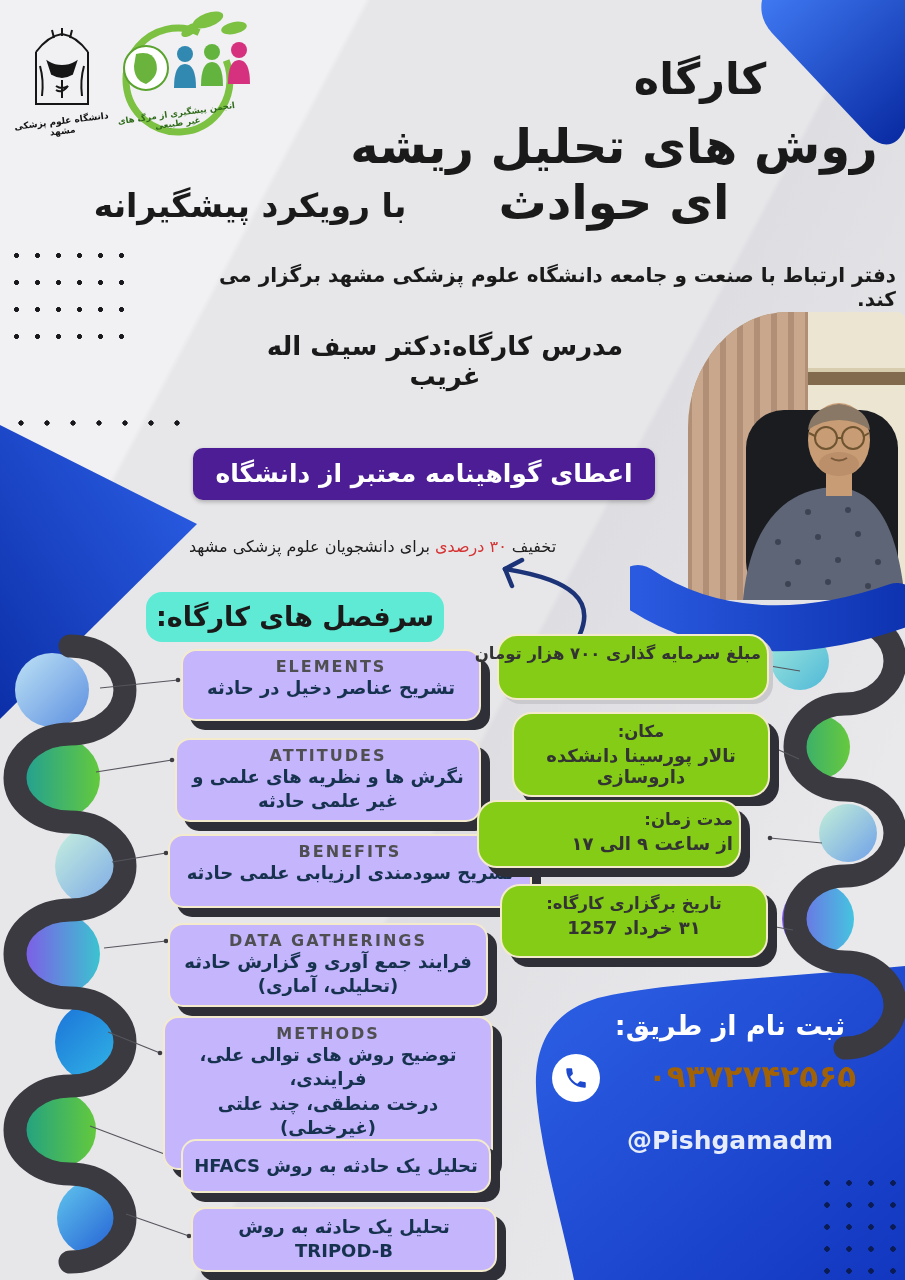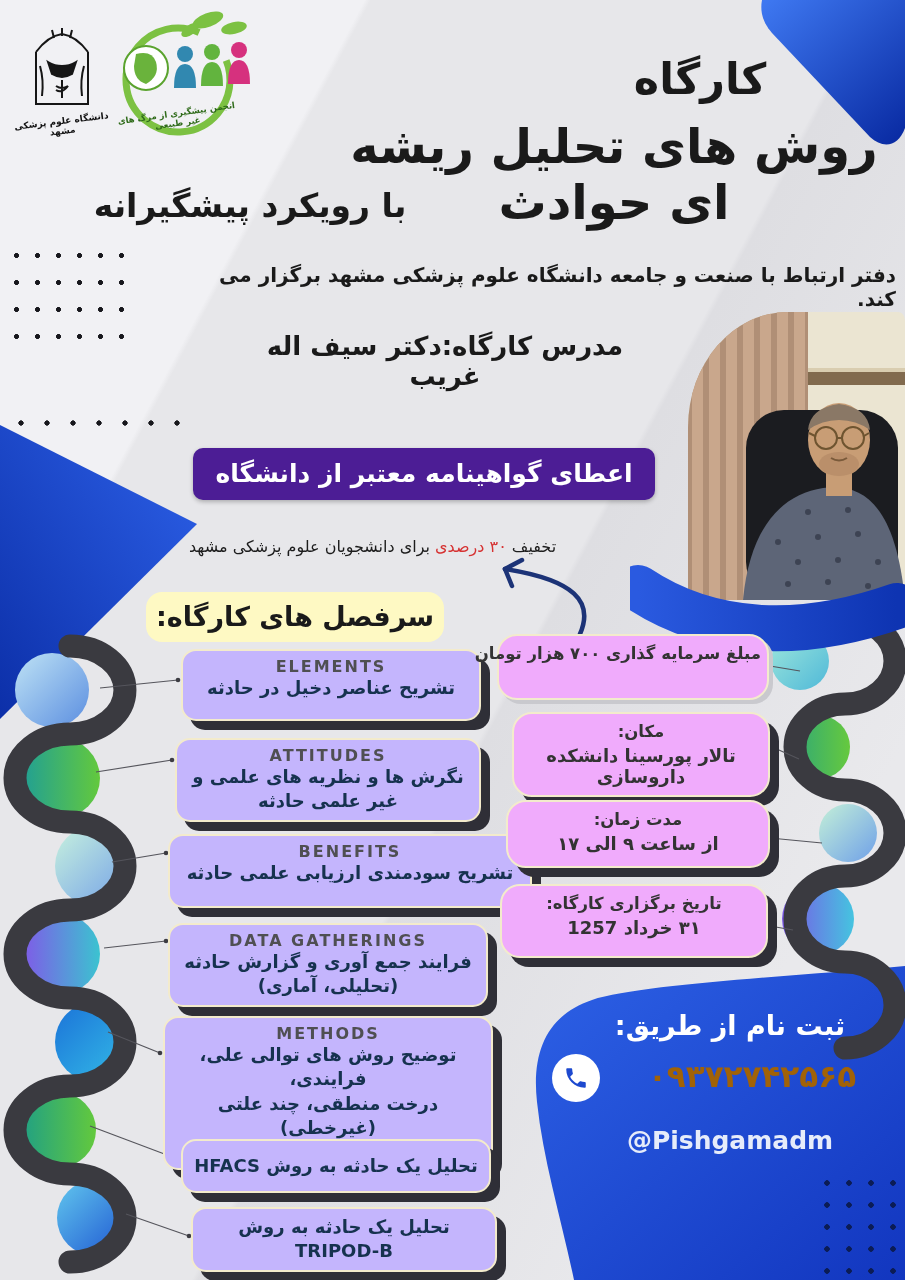--- a/index.html
+++ b/index.html
@@ -21,7 +21,7 @@
     box-shadow:0 2px 4px rgba(0,0,0,.25);}
   .t-disc{left:135px;top:537px;width:475px;text-align:center;font-size:16px;font-weight:500;direction:rtl;color:#1c1c1c;}
   .t-disc .red{color:#d63232;}
-  .topics-head{left:146px;top:592px;width:298px;height:50px;background:#fef9c3;border-radius:16px;
+  .topics-head{left:146px;top:592px;width:298px;height:50px;background:#5eead4;border-radius:16px;
     font-size:27px;font-weight:700;text-align:center;line-height:50px;direction:rtl;}
   
   .card{background:#c4b5fd;border:2px solid #f3ebcc;border-radius:15px;

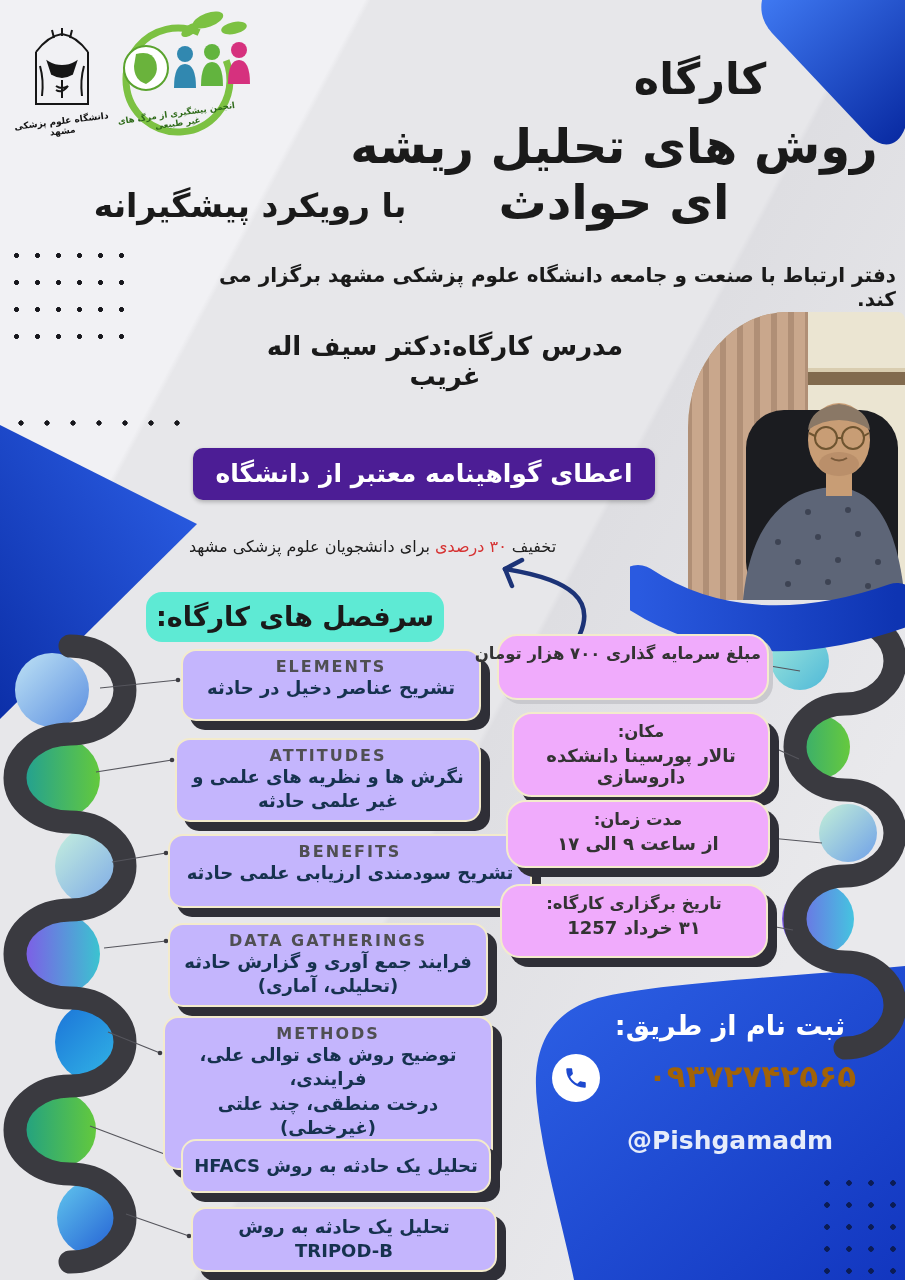--- a/index.html
+++ b/index.html
@@ -38,7 +38,7 @@
   #card5{left:181px;top:1139px;width:310px;min-height:54px;display:flex;align-items:center;justify-content:center;}
   #card6{left:191px;top:1207px;width:306px;min-height:53px;display:flex;align-items:center;justify-content:center;}
   
-  .dbox{background:#f0abfc;border:2px solid #f3ebcc;border-radius:20px;text-align:center;direction:rtl;
+  .dbox{background:#84cc16;border:2px solid #f3ebcc;border-radius:20px;text-align:center;direction:rtl;
     box-shadow:9px 9px 0 #2f2f37;color:#333;font-weight:700;padding:8px 6px;box-sizing:border-box;}
   .dbox .l1{font-size:16.5px;white-space:nowrap;}
   .dbox .l2{font-size:18px;margin-top:4px;}

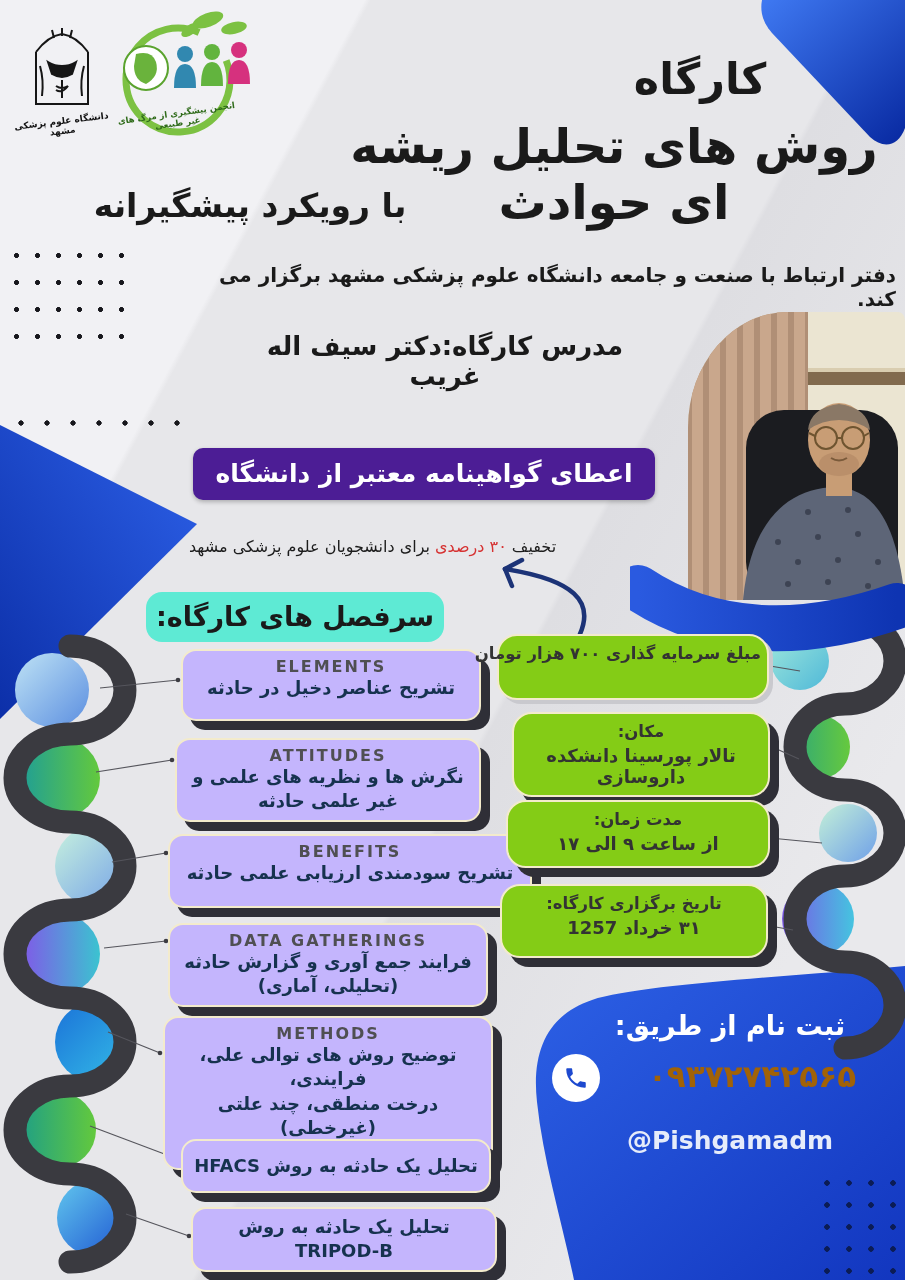--- a/index.html
+++ b/index.html
@@ -44,7 +44,7 @@
   .dbox .l2{font-size:18px;margin-top:4px;}
   #dbox0{left:497px;top:634px;width:272px;height:66px;box-shadow:4px 4px 0 #c9c9ce;}
   #dbox1{left:512px;top:712px;width:258px;min-height:74px;}
-  #dbox2{left:506px;top:800px;width:264px;min-height:68px;}
+  #dbox2{left:477px;top:800px;width:264px;min-height:68px;text-align:right;}
   #dbox3{left:500px;top:884px;width:268px;min-height:74px;}
   
   .reg-head{left:575px;top:1010px;width:310px;text-align:center;font-size:27px;font-weight:700;color:#fff;direction:rtl;}

